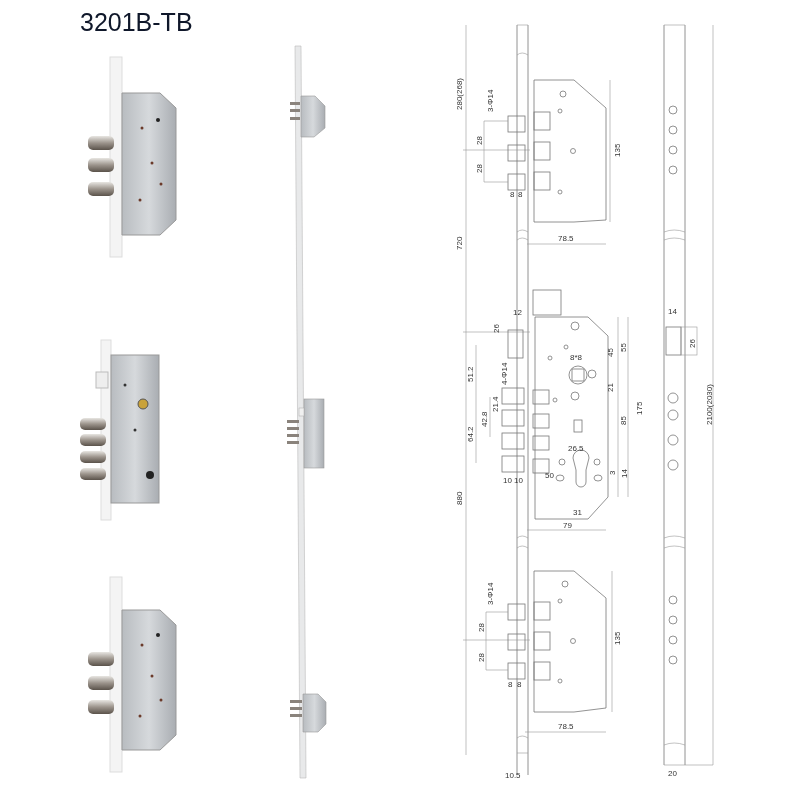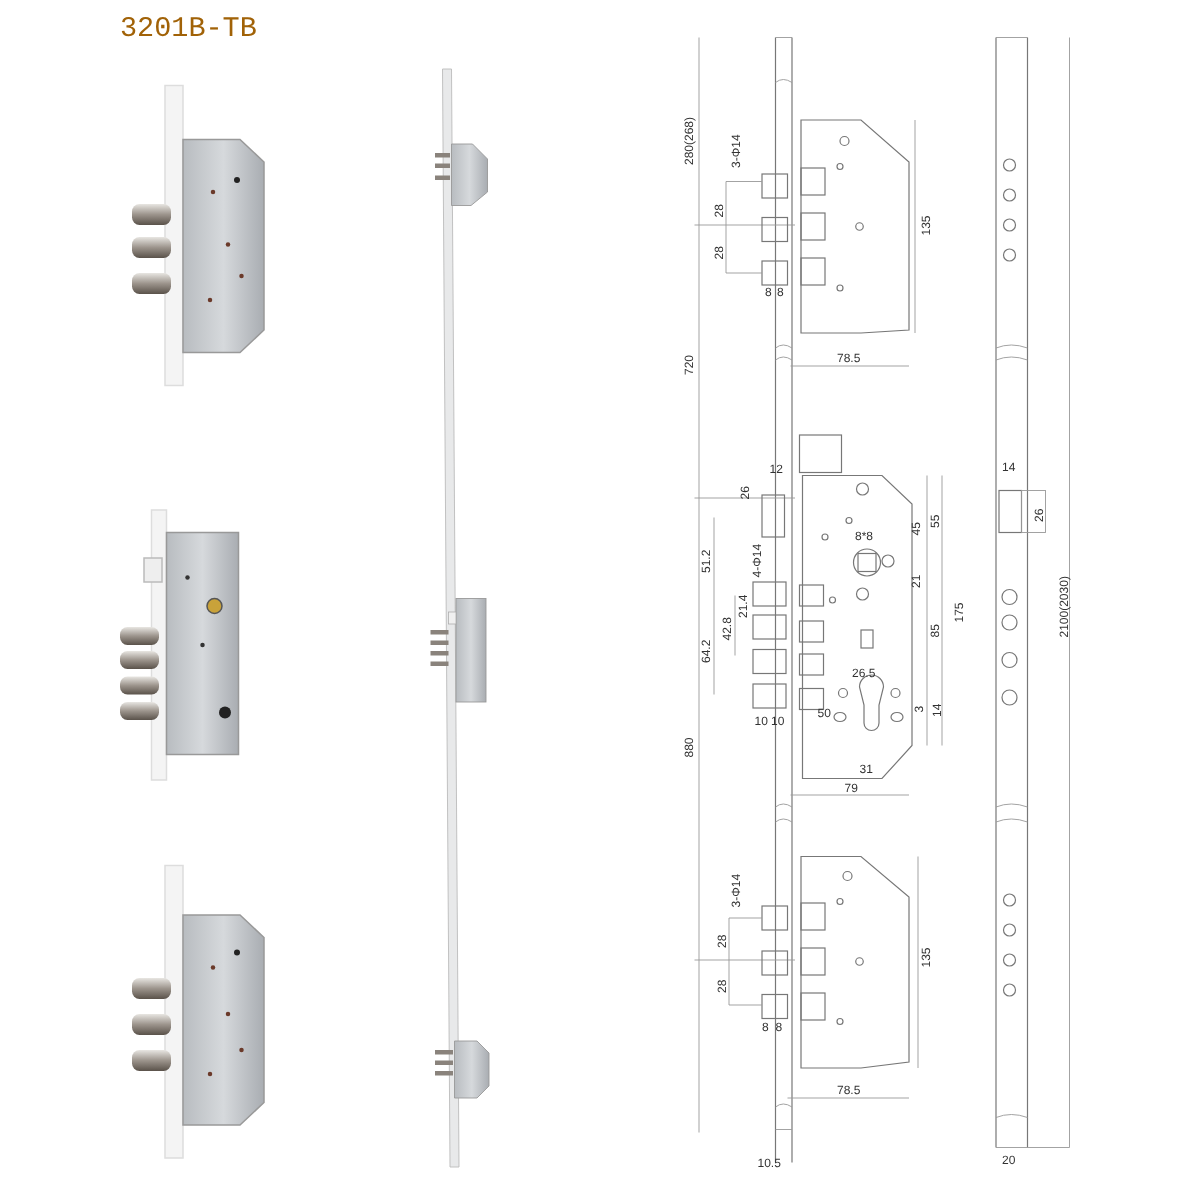--- a/index.html
+++ b/index.html
@@ -4,7 +4,7 @@
 <style>
   html, body { margin: 0; padding: 0; background: #ffffff; }
   body { width: 800px; height: 800px; position: relative; overflow: hidden; font-family: "Liberation Sans", sans-serif; }
-  .title { position: absolute; left: 80px; top: 8px; font-size: 19px; color: #a16207; font-family: Liberation Mono, monospace; }
+  .title { position: absolute; left: 80px; top: 8px; font-size: 25px; color: #0f172a; font-family: Liberation Sans, sans-serif; }
   svg { position: absolute; left: 0; top: 0; }
   .dim { font-family: "Liberation Sans", sans-serif; font-size: 8px; fill: #333; }
   .ln { stroke: #777; stroke-width: 0.8; fill: none; }

